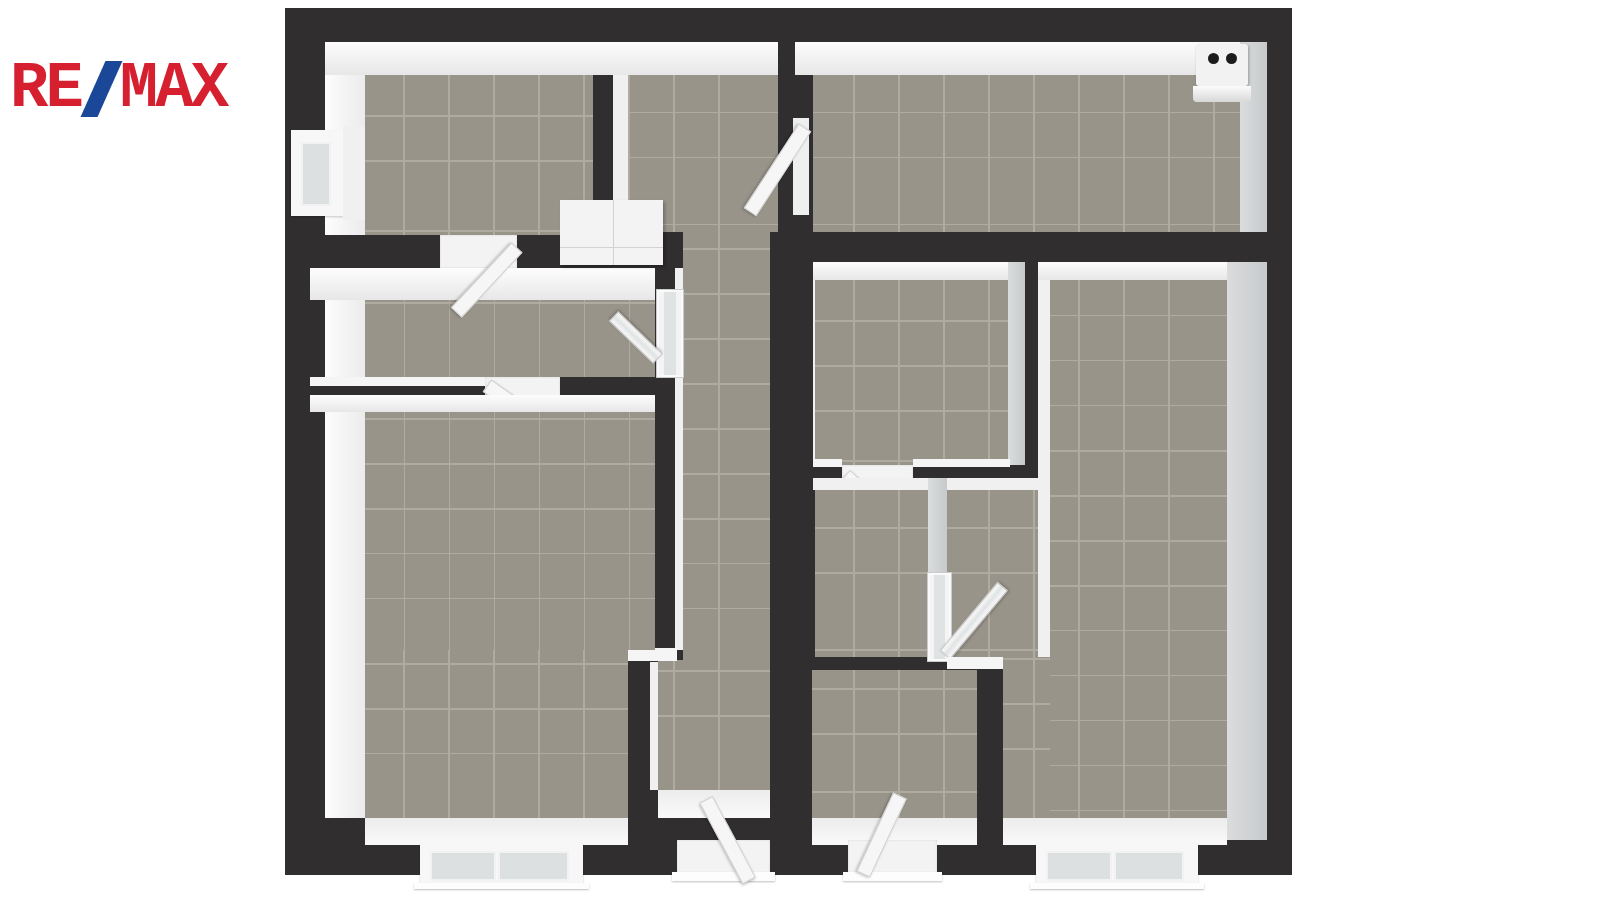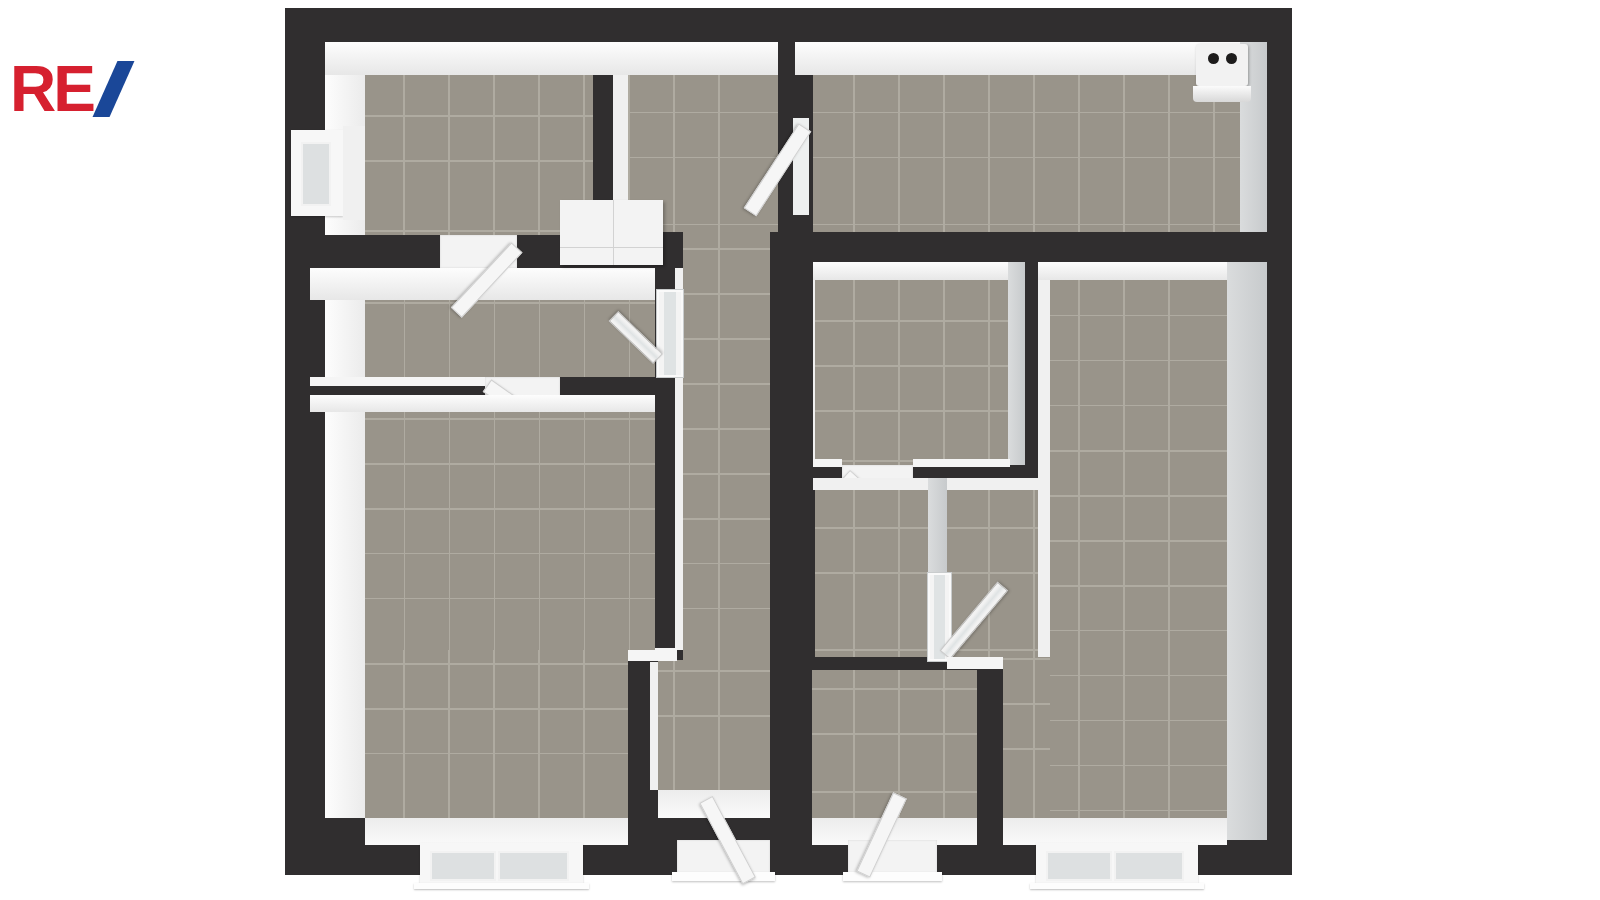--- a/index.html
+++ b/index.html
@@ -4,7 +4,7 @@
 <style>
   html,body{margin:0;padding:0;background:#fff;}
   .stage{position:relative;width:1538px;height:900px;background:var(--background,#fff);overflow:hidden;
-         font-family:Liberation Sans, sans-serif;}
+         font-family:Liberation Mono, monospace;}
   
   .logo{position:absolute;left:10px;top:56px;display:flex;align-items:center;height:66px;}
   .logo .word{font-weight:bold;font-size:64px;letter-spacing:-3px;line-height:1;color:var(--brand_red,#d6202f);}

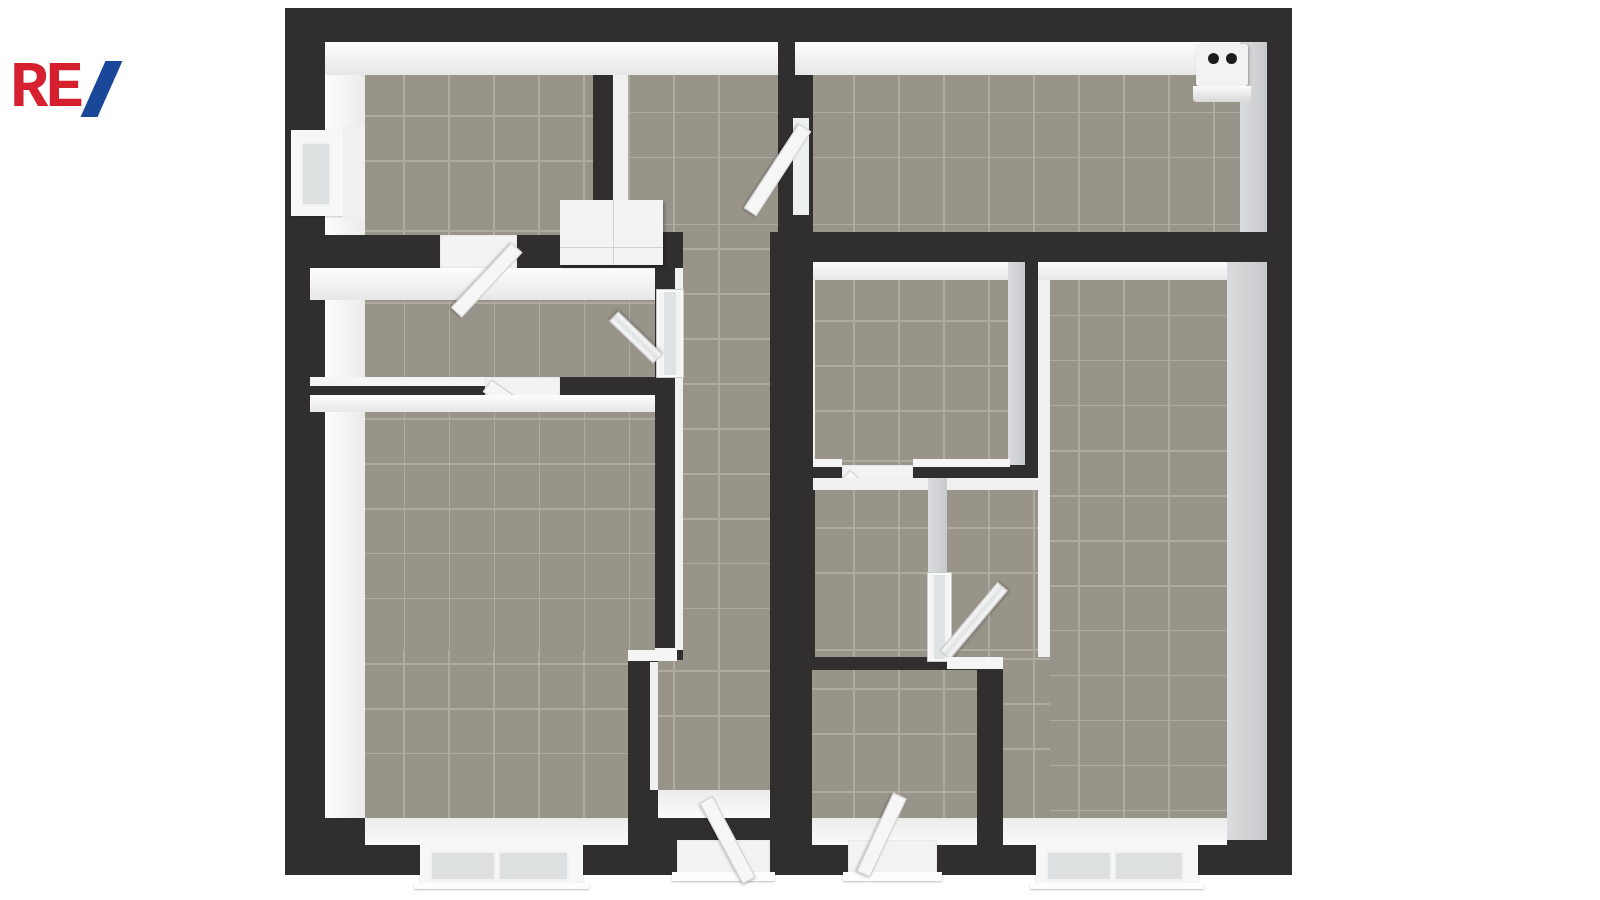--- a/index.html
+++ b/index.html
@@ -50,6 +50,7 @@
   <div class="logo">
     <span class="word">RE</span>
     <span class="slash"></span>
+    <span class="word">MAX</span>
   </div>
 
   <div class="plan">

